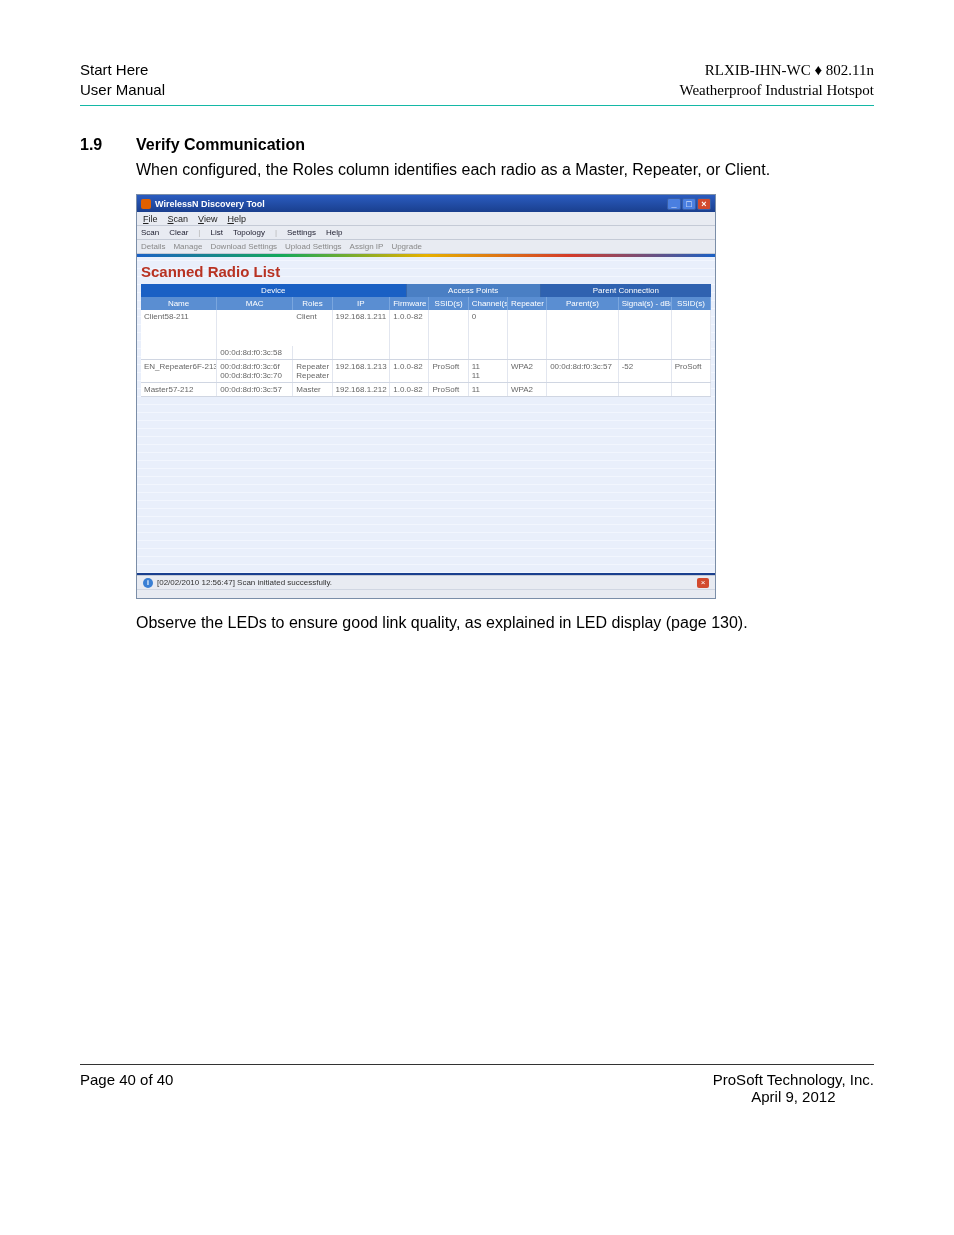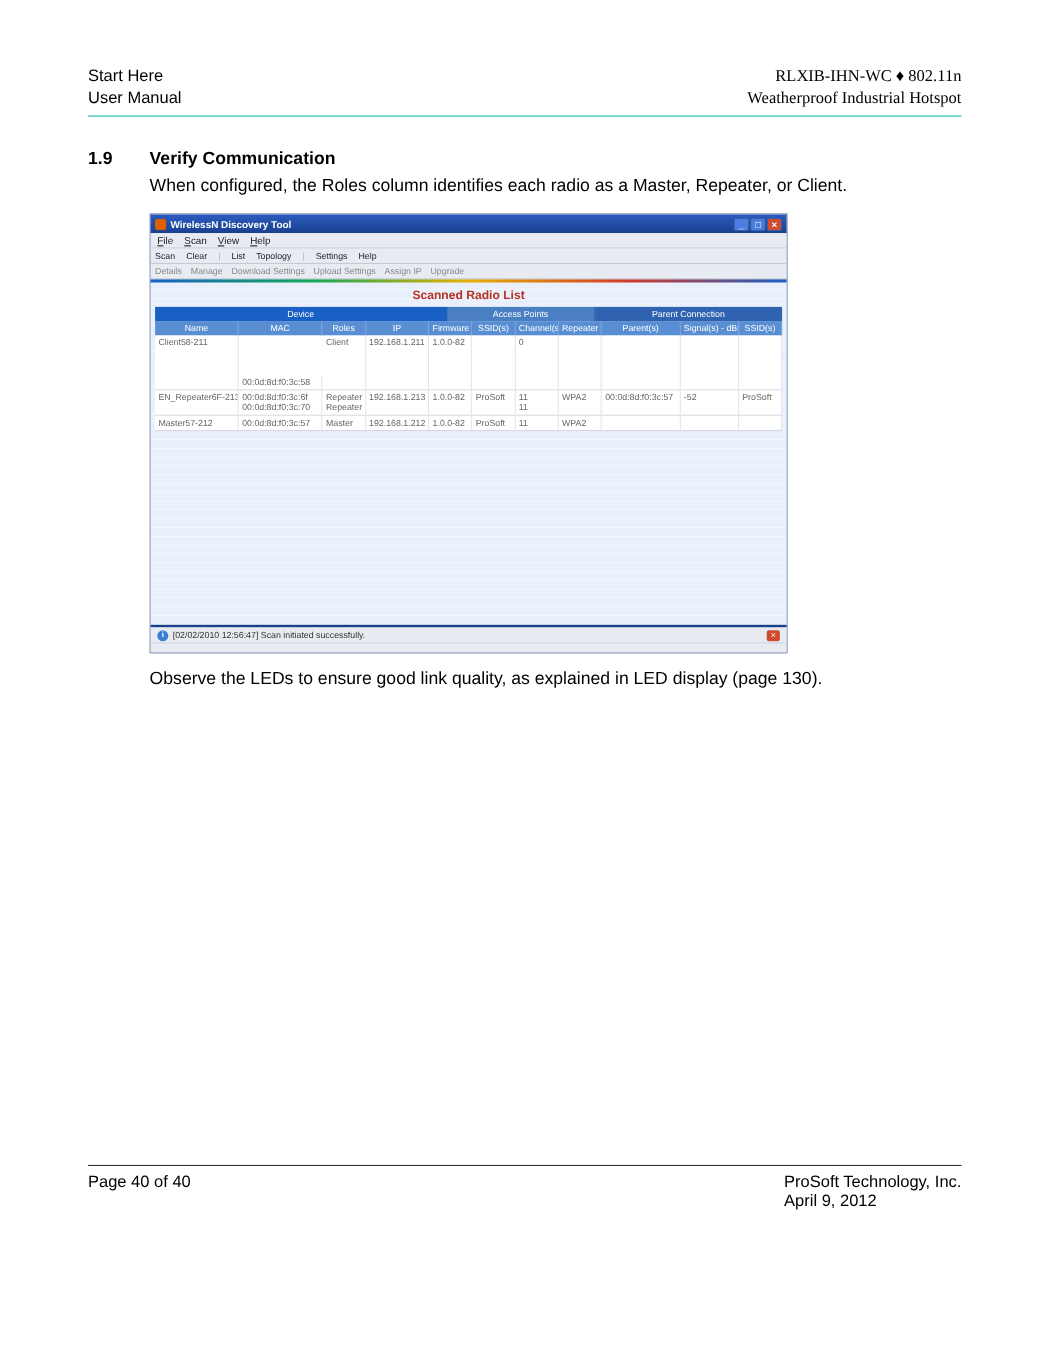--- a/index.html
+++ b/index.html
@@ -27,7 +27,7 @@
   .toolbar2 { background: #e8ebf2; padding: 2px 4px; font-size: 8px; color: #888; display: flex; gap: 8px; border-bottom: 1px solid #c4cad6; height: 14px; align-items: center;}
   .rainbow { height:3px; background: linear-gradient(90deg,#1a60c4,#14a85a,#e6b000,#d33a2a,#1a60c4);}
   .content-area { background: repeating-linear-gradient(0deg,#f2f6fe 0px,#f2f6fe 1px,#e9effb 1px,#e9effb 8px); padding: 6px 4px 4px 4px; }
-  .scan-title { text-align: center; color: #b83222; font-weight: bold; font-size: 11px; margin-bottom: 4px; }
+  .scan-title { color: #b83222; font-weight: bold; font-size: 15px; margin-bottom: 4px; }
   .grp-headers { display: grid; grid-template-columns: 2.34fr 1.18fr 1.5fr; font-size: 8px; color: #fff; text-align: center; }
   .grp-headers div { background: #4a7fc4; padding: 2px 0; border-right: 1px solid #3666aa;}
   .grp-headers div:last-child { border-right: none; background:#2f62b0; }

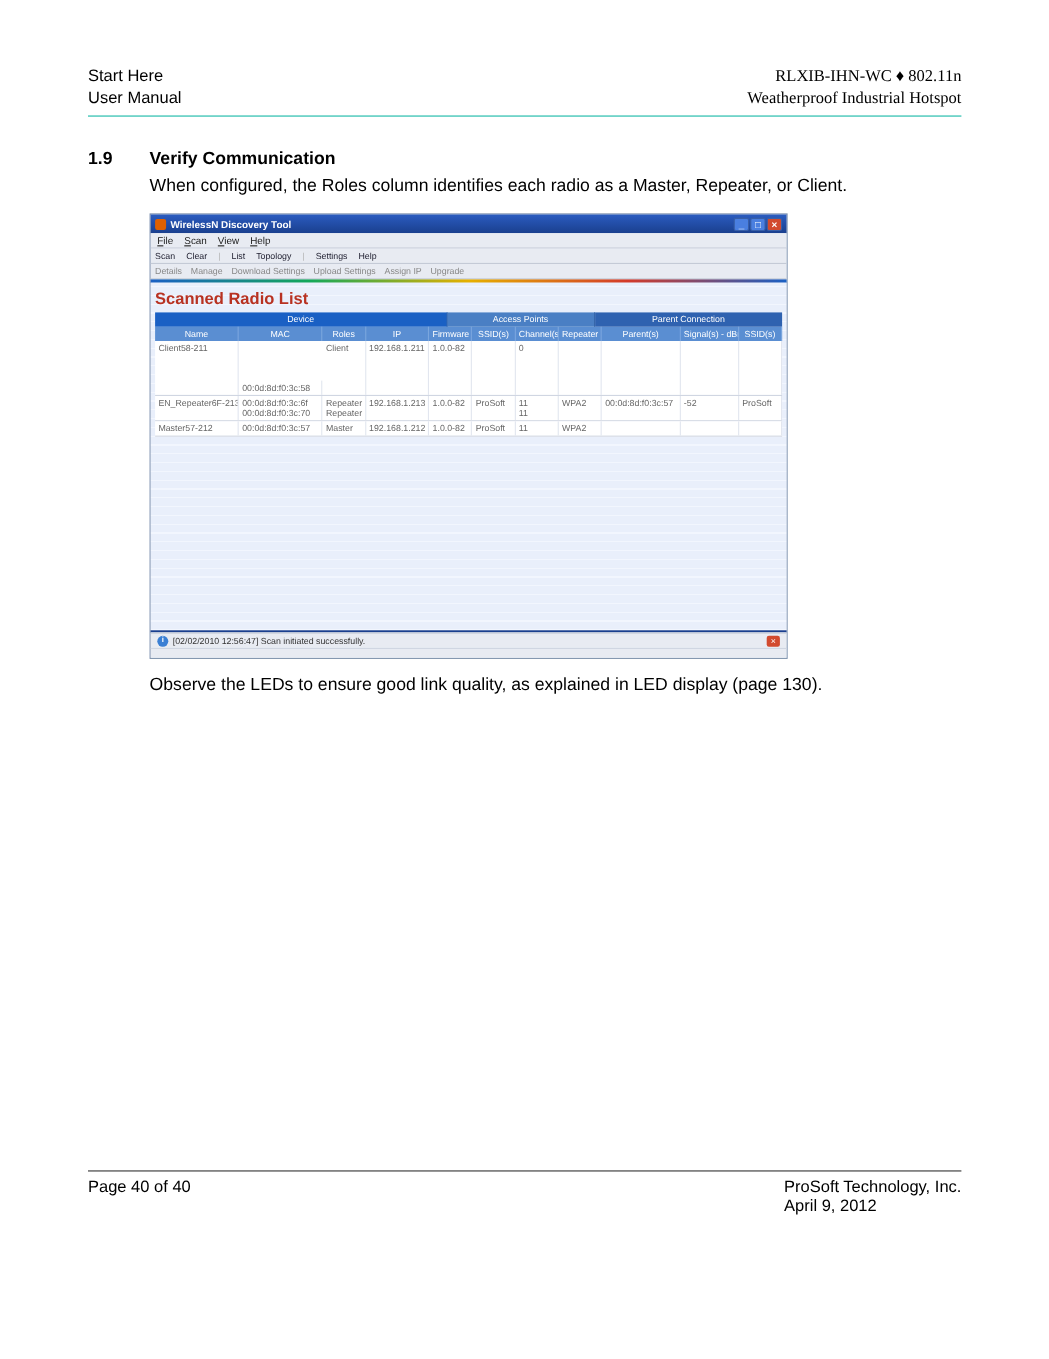--- a/index.html
+++ b/index.html
@@ -42,7 +42,7 @@
   .statusbar .close-dot { margin-left:auto; width:12px; height:10px; background:#d24a2e; border-radius:2px; display:flex; align-items:center; justify-content:center; color:#fff; font-size:8px;}
   .grip { background:#e8ebf2; height:9px; border-top:1px solid #d0d6e2; }
   .doc-footer { margin-top: 430px; border-top: 1px solid #333; padding-top: 6px; display: flex; justify-content: space-between; font-size: 15px; }
-  .doc-footer .right { text-align: left; }
+  .doc-footer .right { text-align: center; }
 </style>
 </head>
 <body>

